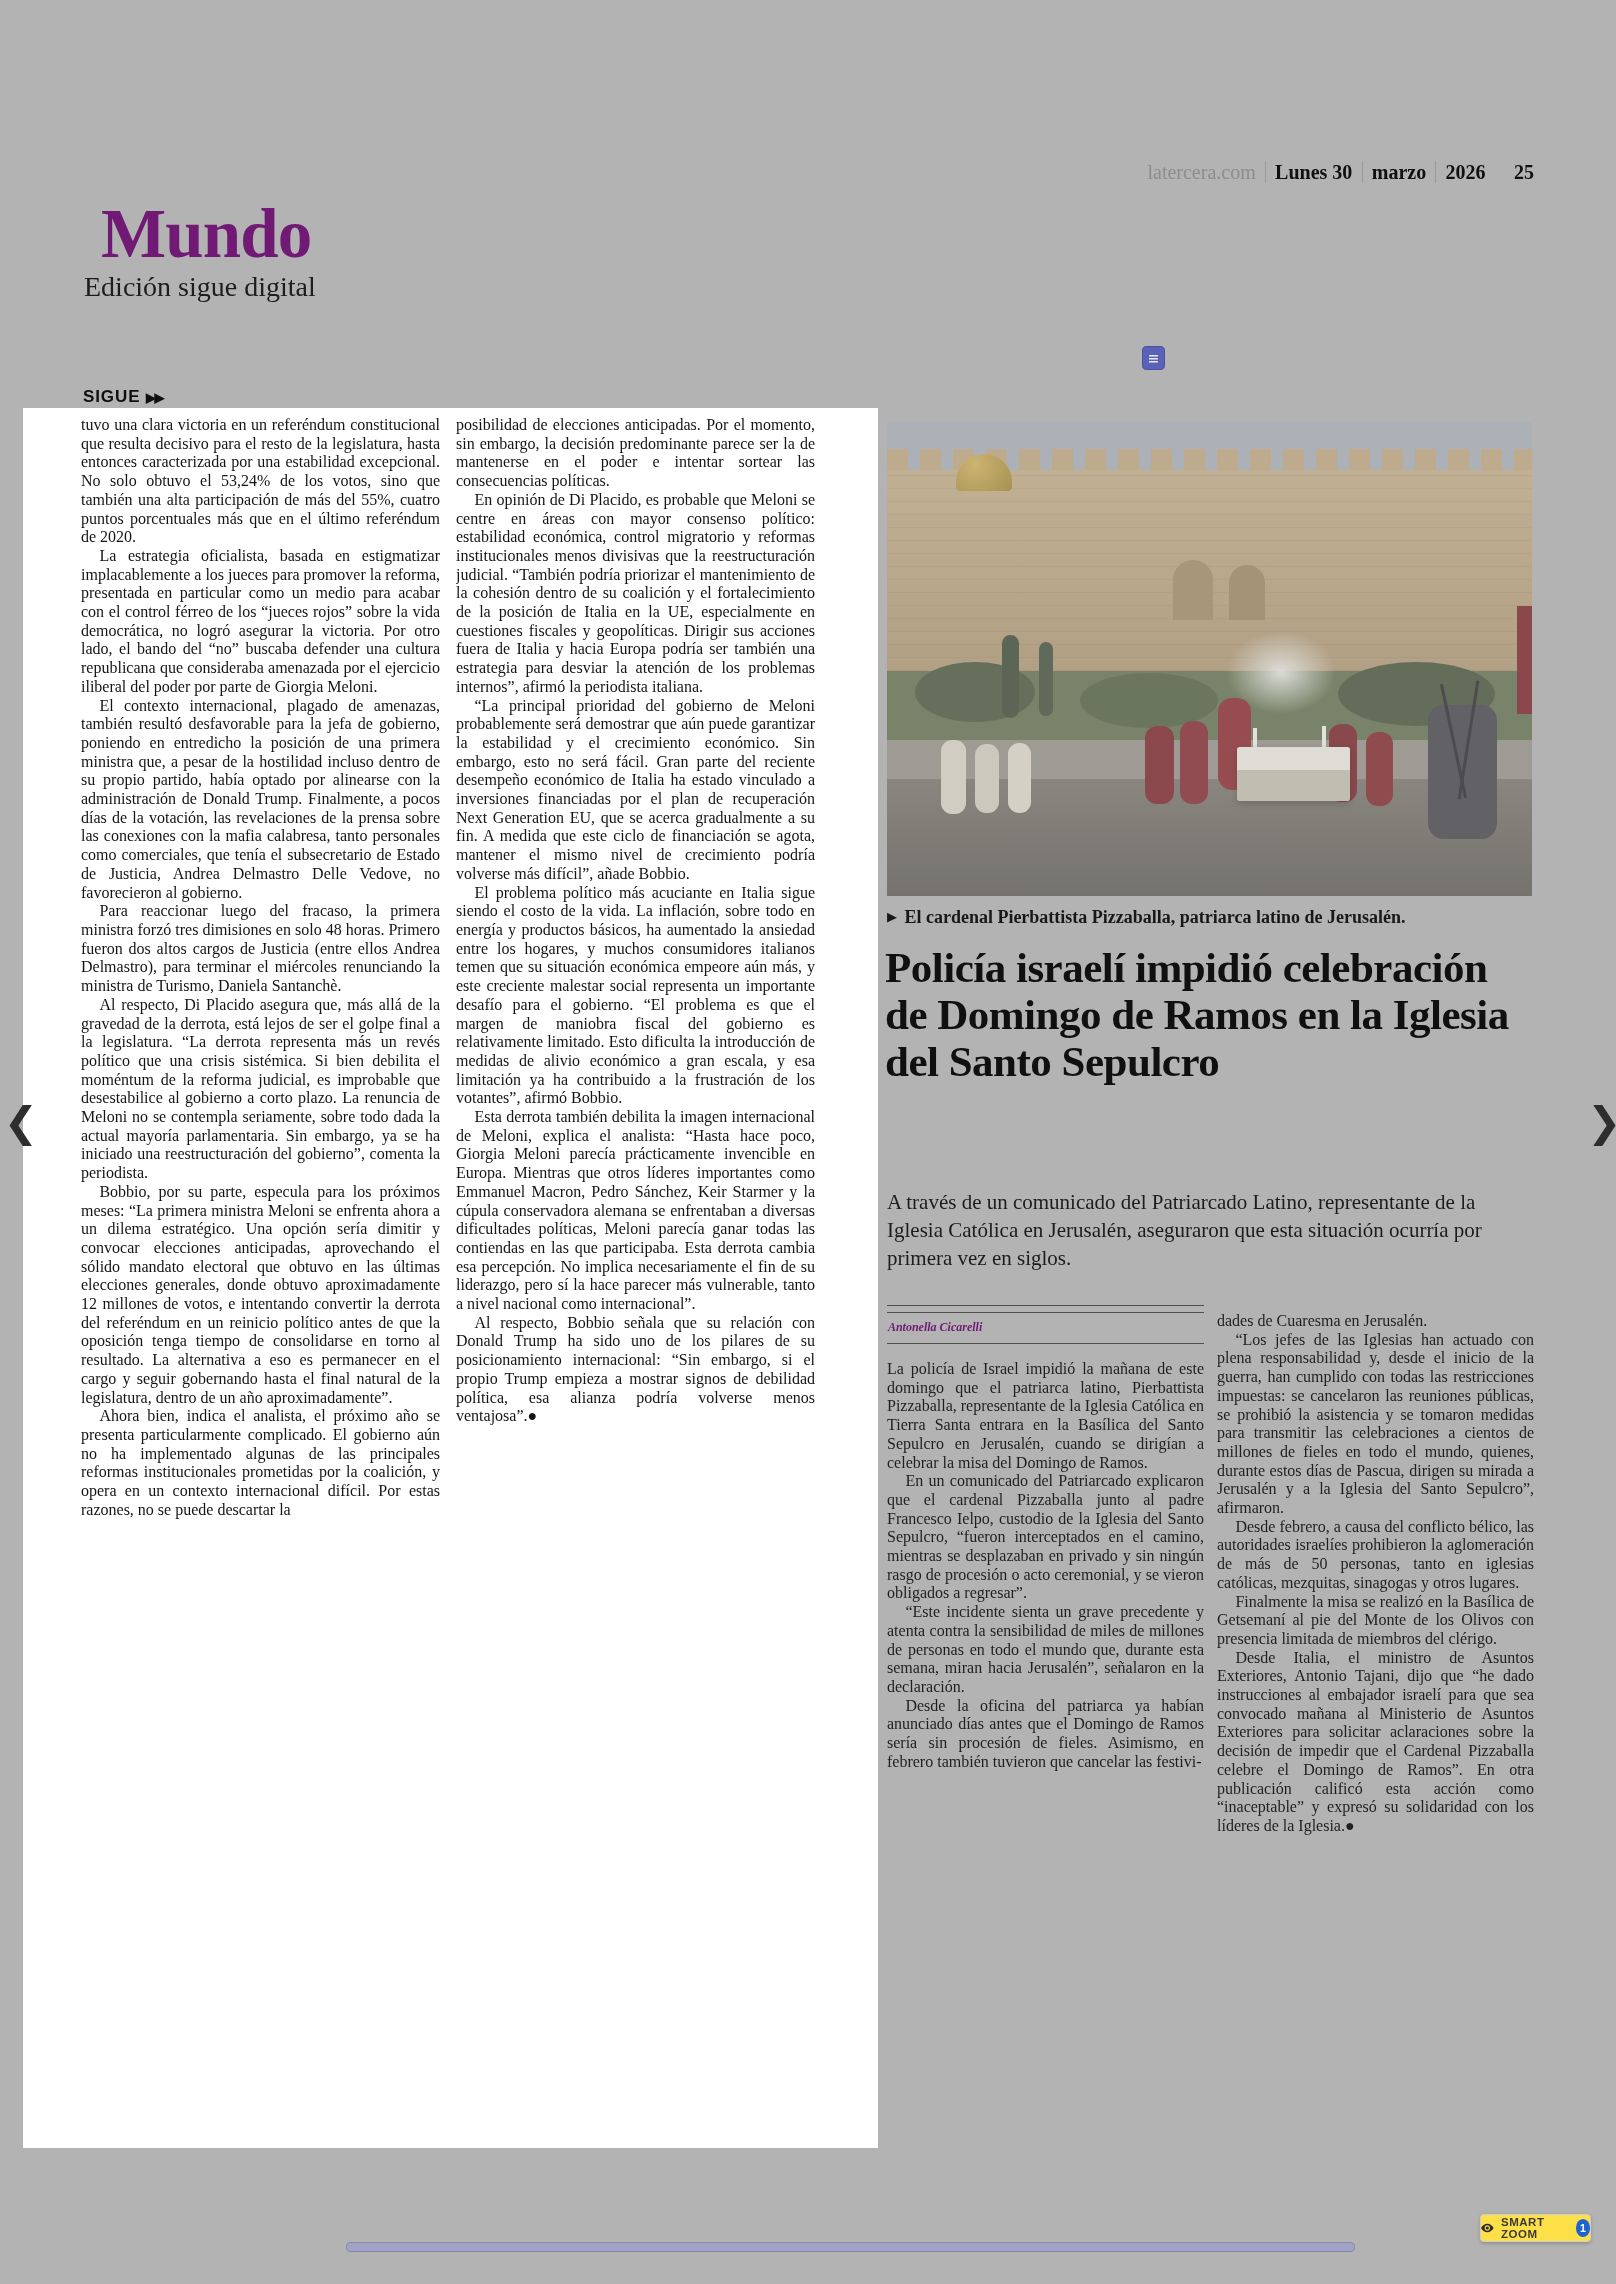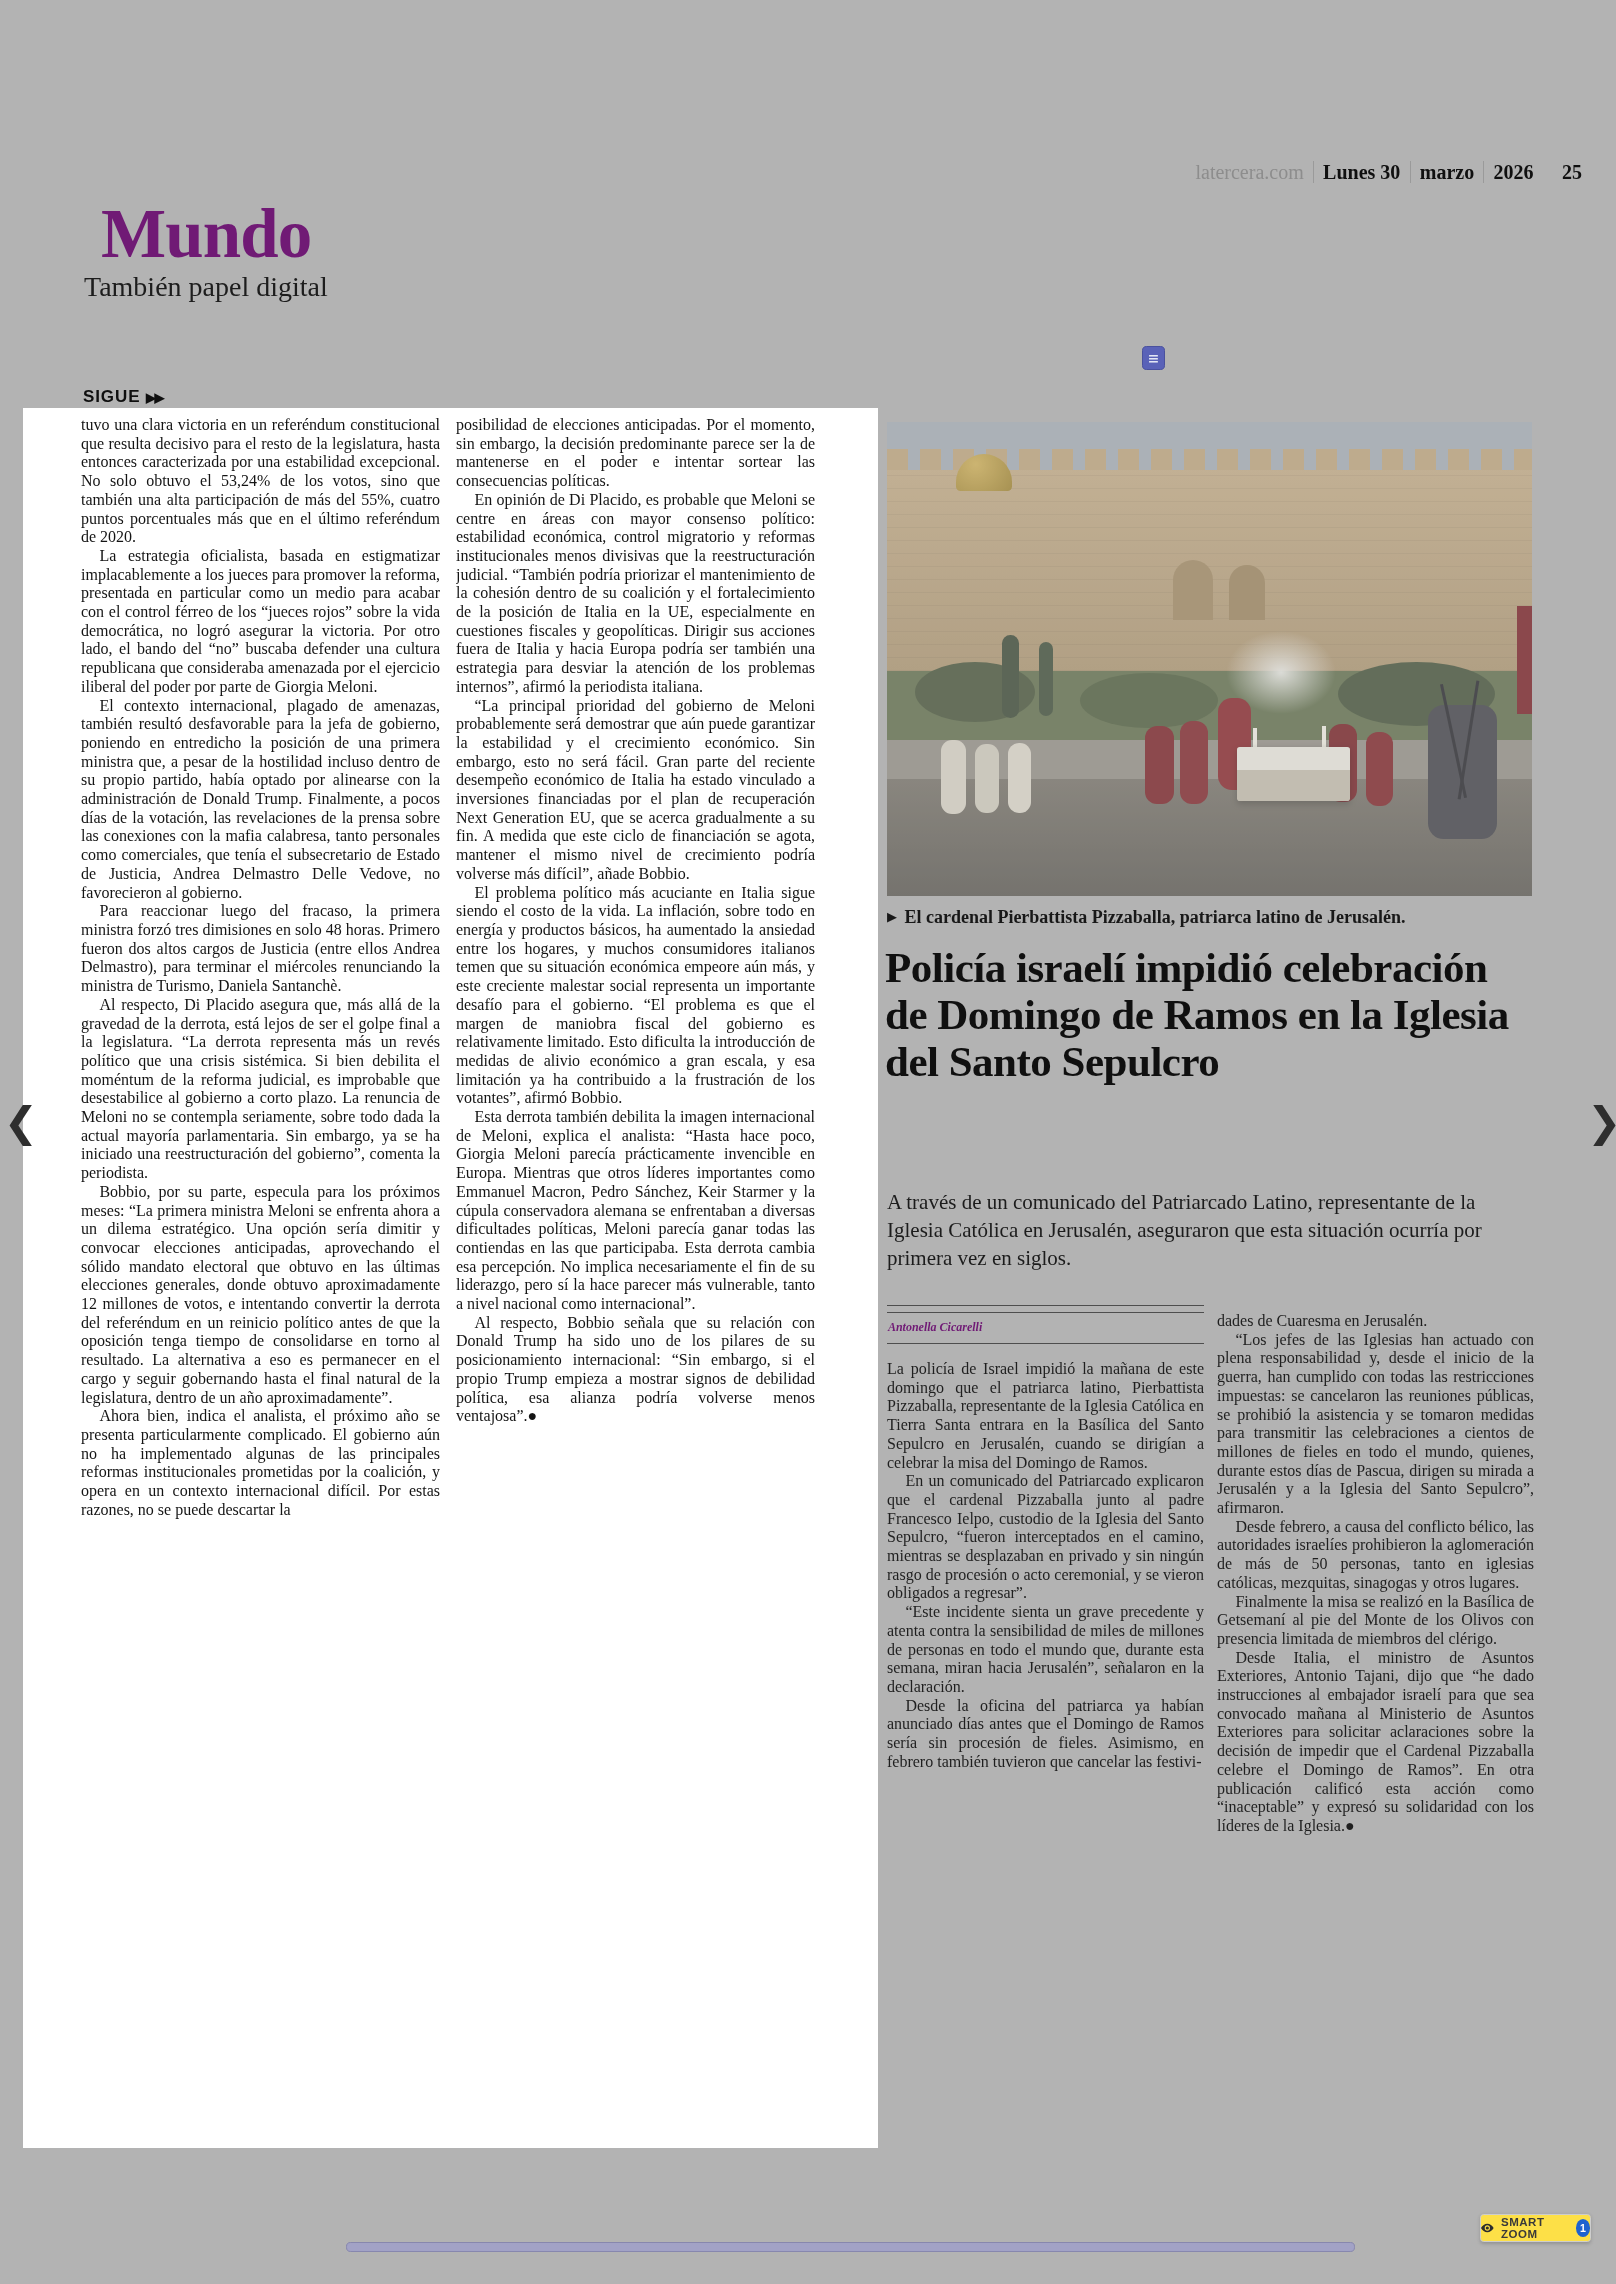--- a/index.html
+++ b/index.html
@@ -35,7 +35,7 @@
   }
 
   
-  #page-header{top:161px;left:0;width:1534px;text-align:right;font-size:20px;font-weight:700;color:#101010;padding-left:48px;}
+  #page-header{top:161px;left:0;width:1534px;text-align:right;font-size:20px;font-weight:700;color:#101010;}
   #page-header .item{padding:0 9.2px;border-left:0.9px solid #9a9a9a;}
   #page-header .item:first-child{border-left:none;}
   #page-header .site{color:#8d8d8d;font-weight:400;}

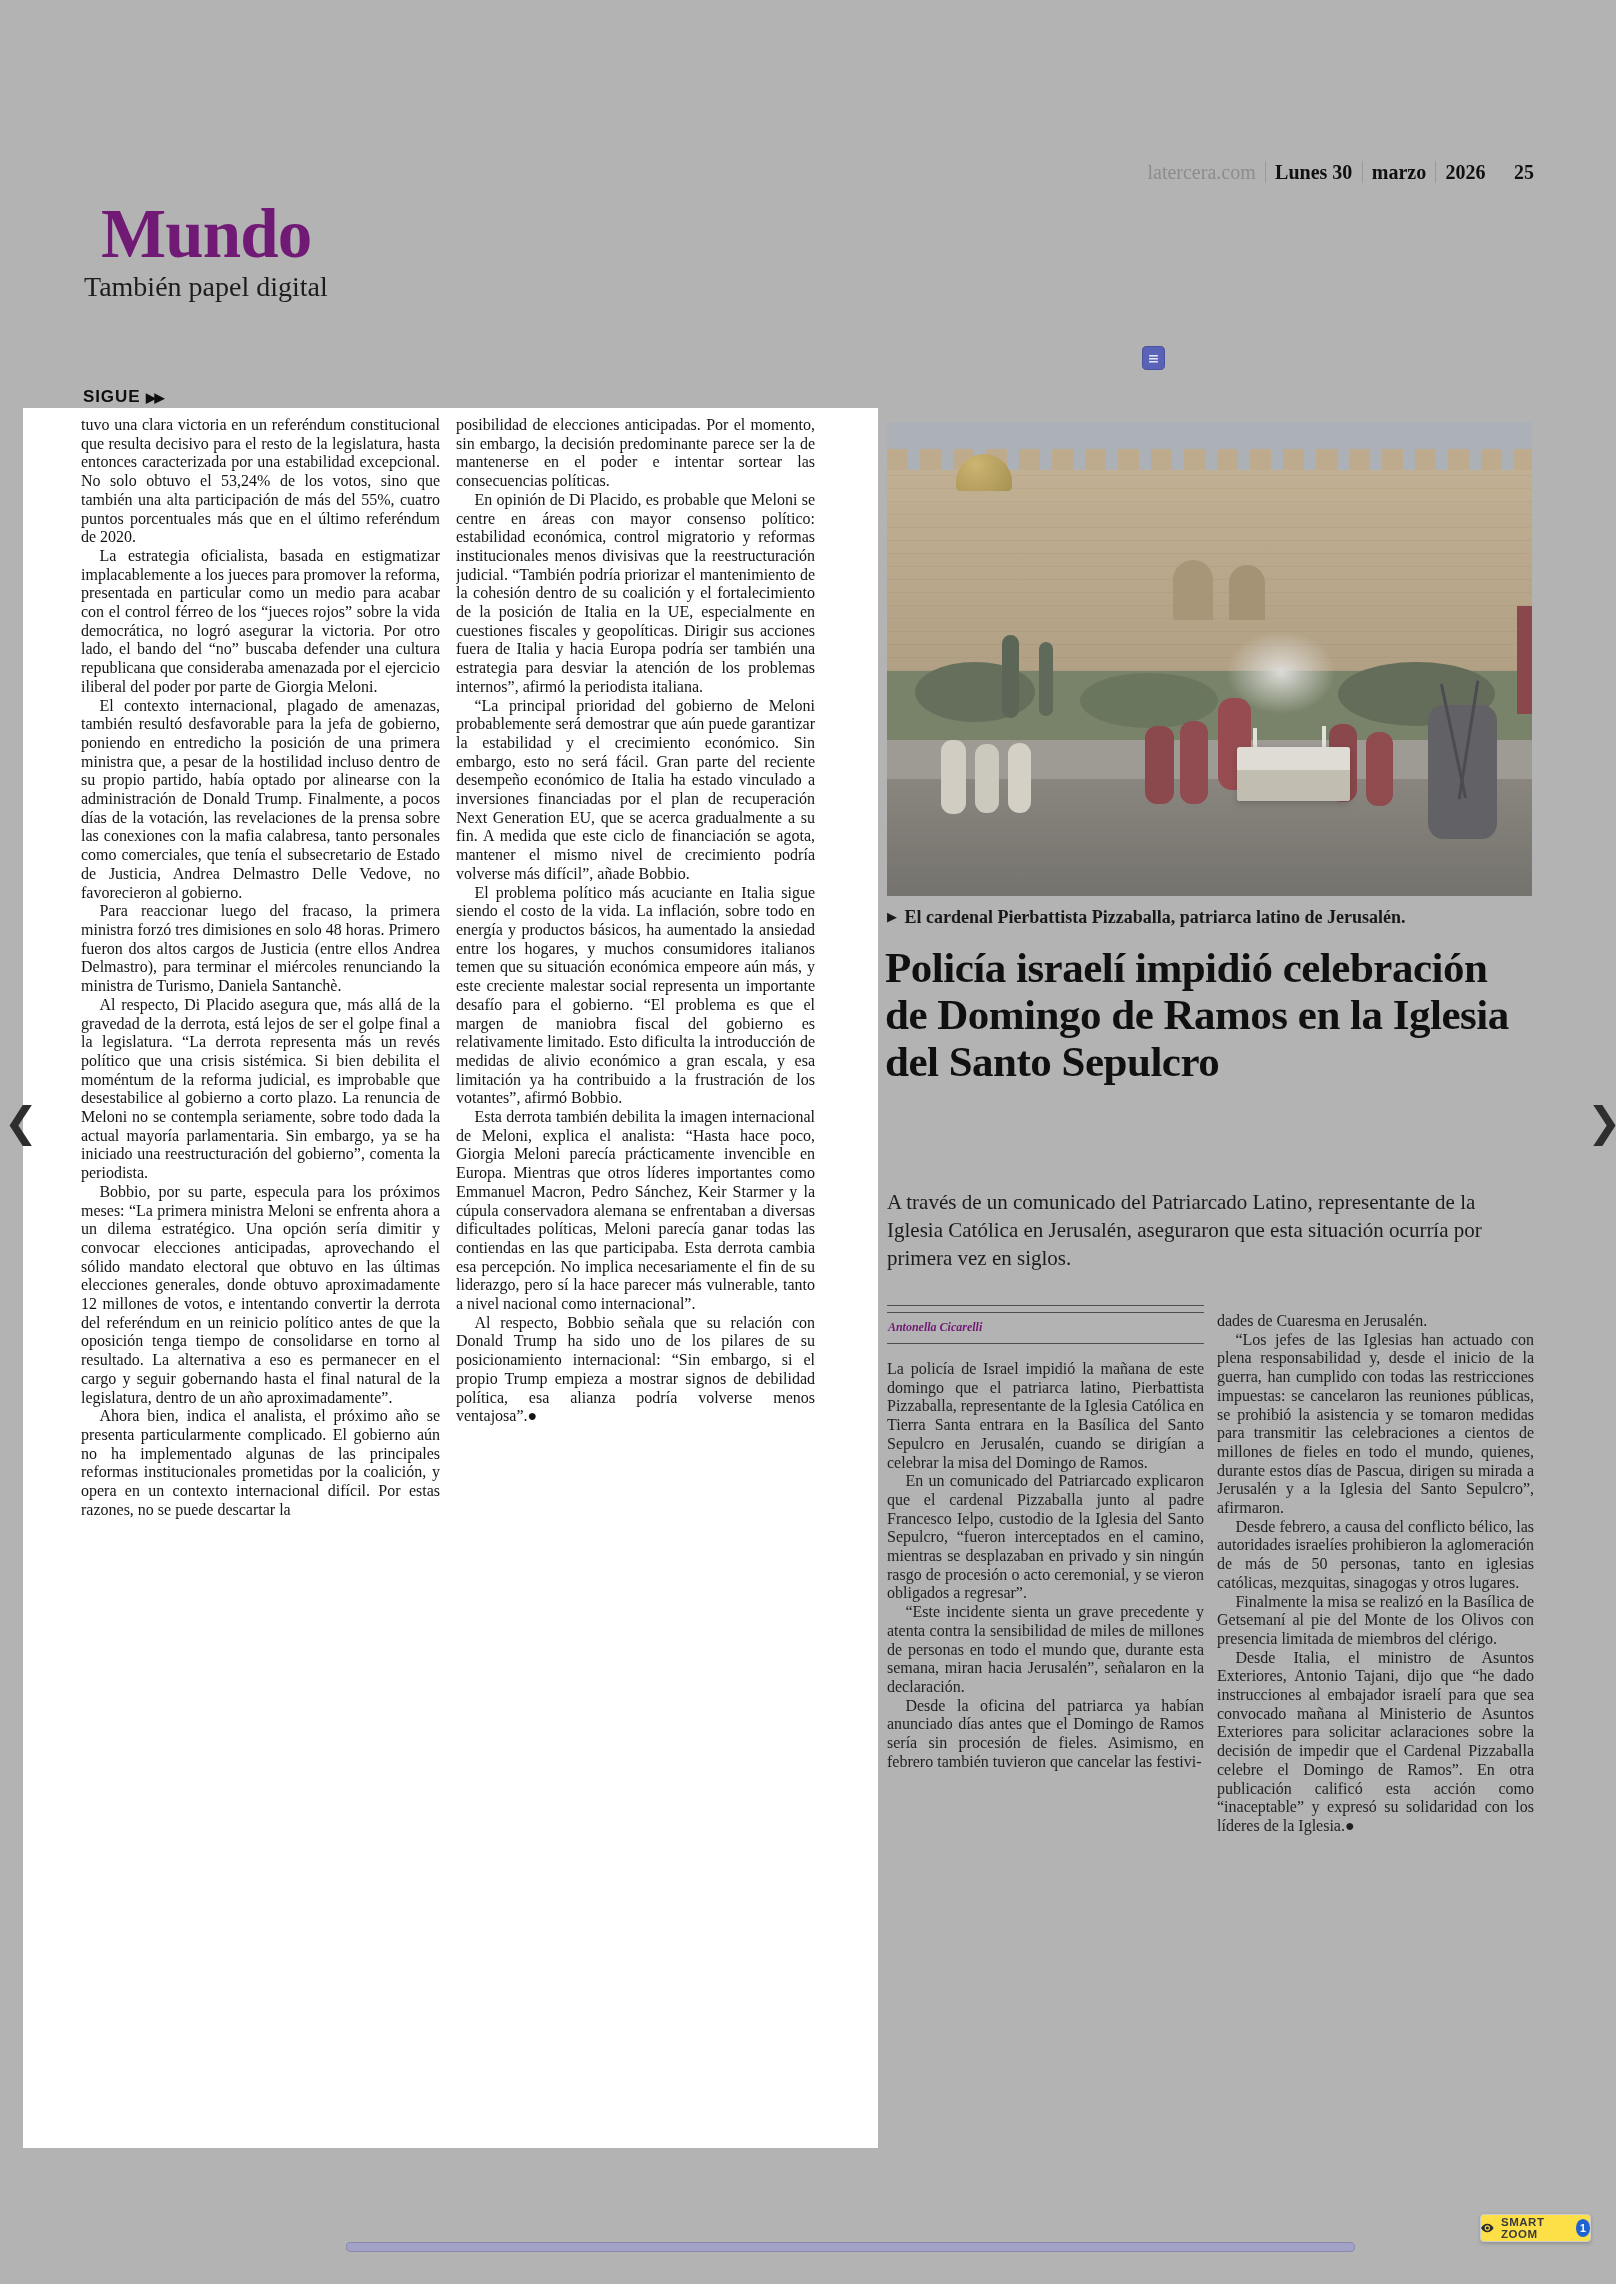--- a/index.html
+++ b/index.html
@@ -117,7 +117,7 @@
 </div>
 
 <div class="abs" id="section-title">Mundo</div>
-<div class="abs" id="edition-subtitle">También papel digital</div>
+<div class="abs" id="edition-subtitle">Edición sigue digital</div>
 <div class="abs" id="sigue">
   <span>SIGUE</span><span class="arrows">▶▶</span>
 </div>

